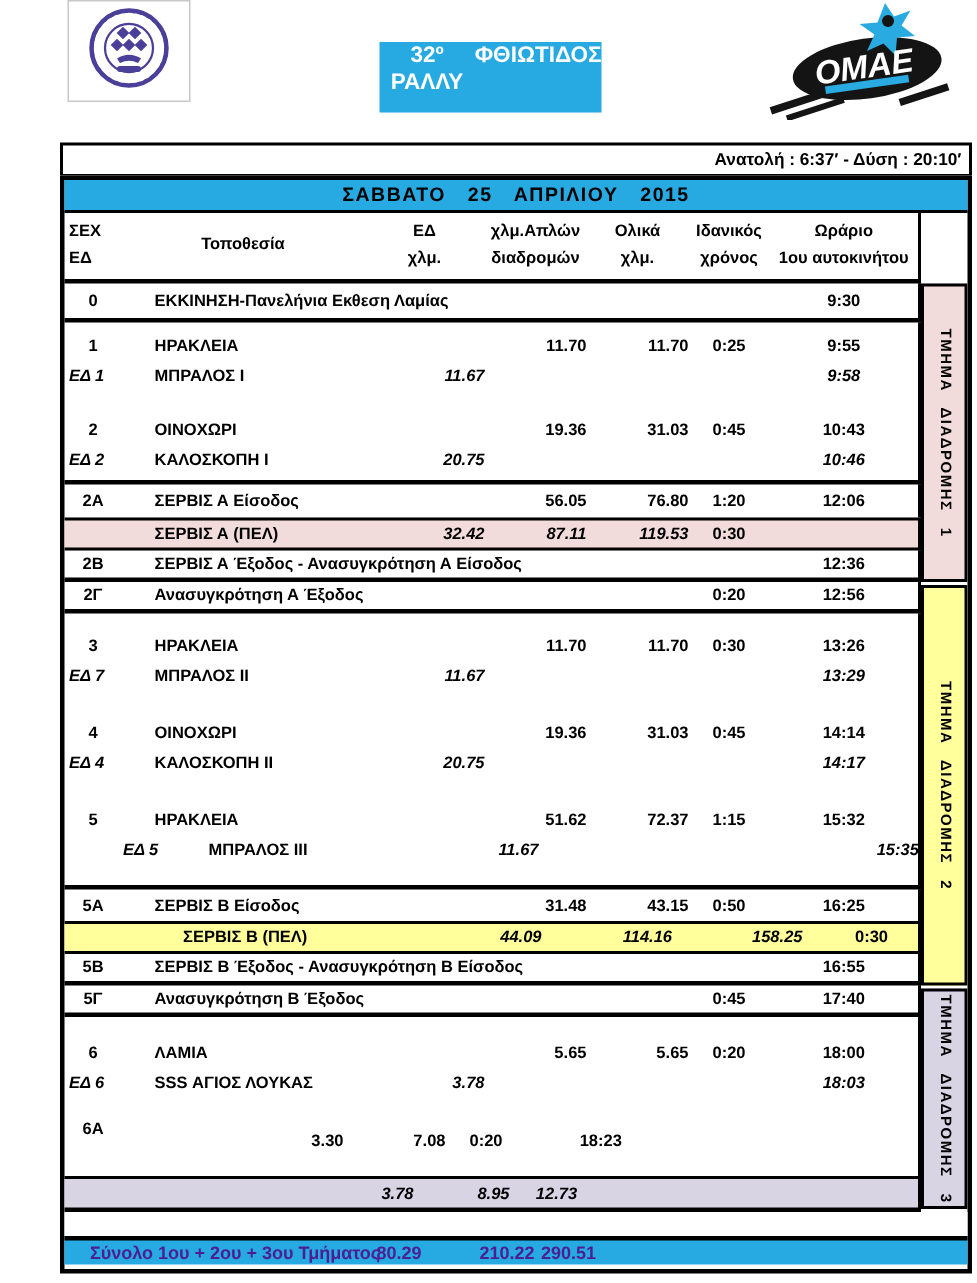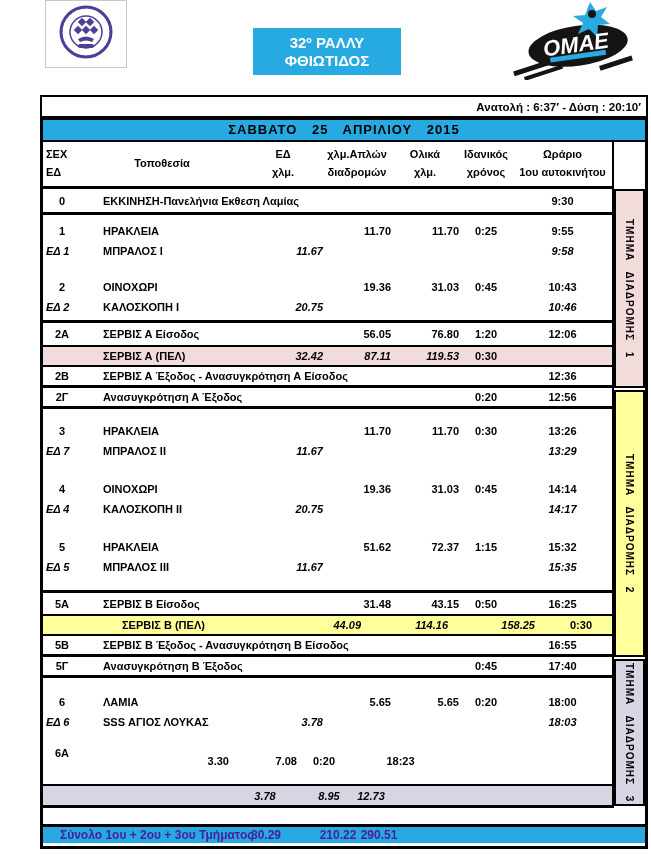--- a/index.html
+++ b/index.html
@@ -11,7 +11,7 @@
             border:1px solid #c8c8c8;display:flex;align-items:center;justify-content:center;}
   .banner{position:absolute;left:253px;top:28px;width:148px;height:47px;
           color:#fff;font-weight:bold;font-size:15px;line-height:1.2;text-align:center;
-          display:flex;flex-direction:column;justify-content:center;}
+          display:flex;flex-direction:row;justify-content:center;}
   .omae-box{position:absolute;left:506px;top:0;width:140px;height:80px;}
 
   

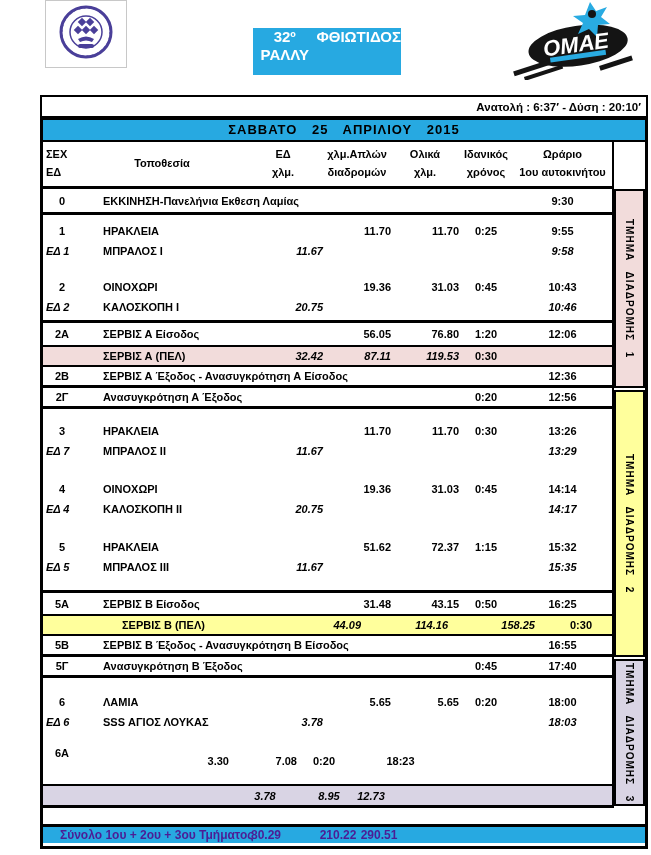--- a/index.html
+++ b/index.html
@@ -308,7 +308,7 @@
         <div class="c ideal">1:15</div>
         <div class="c time">15:32</div>
       </div>
-      <div class="row stage" style="border-right:none;">
+      <div class="row stage" style="border-right:none;padding-left:36px;">
         <div class="c sec">ΕΔ 5</div>
         <div class="c loc">ΜΠΡΑΛΟΣ III</div>
         <div class="c ed">11.67</div>

